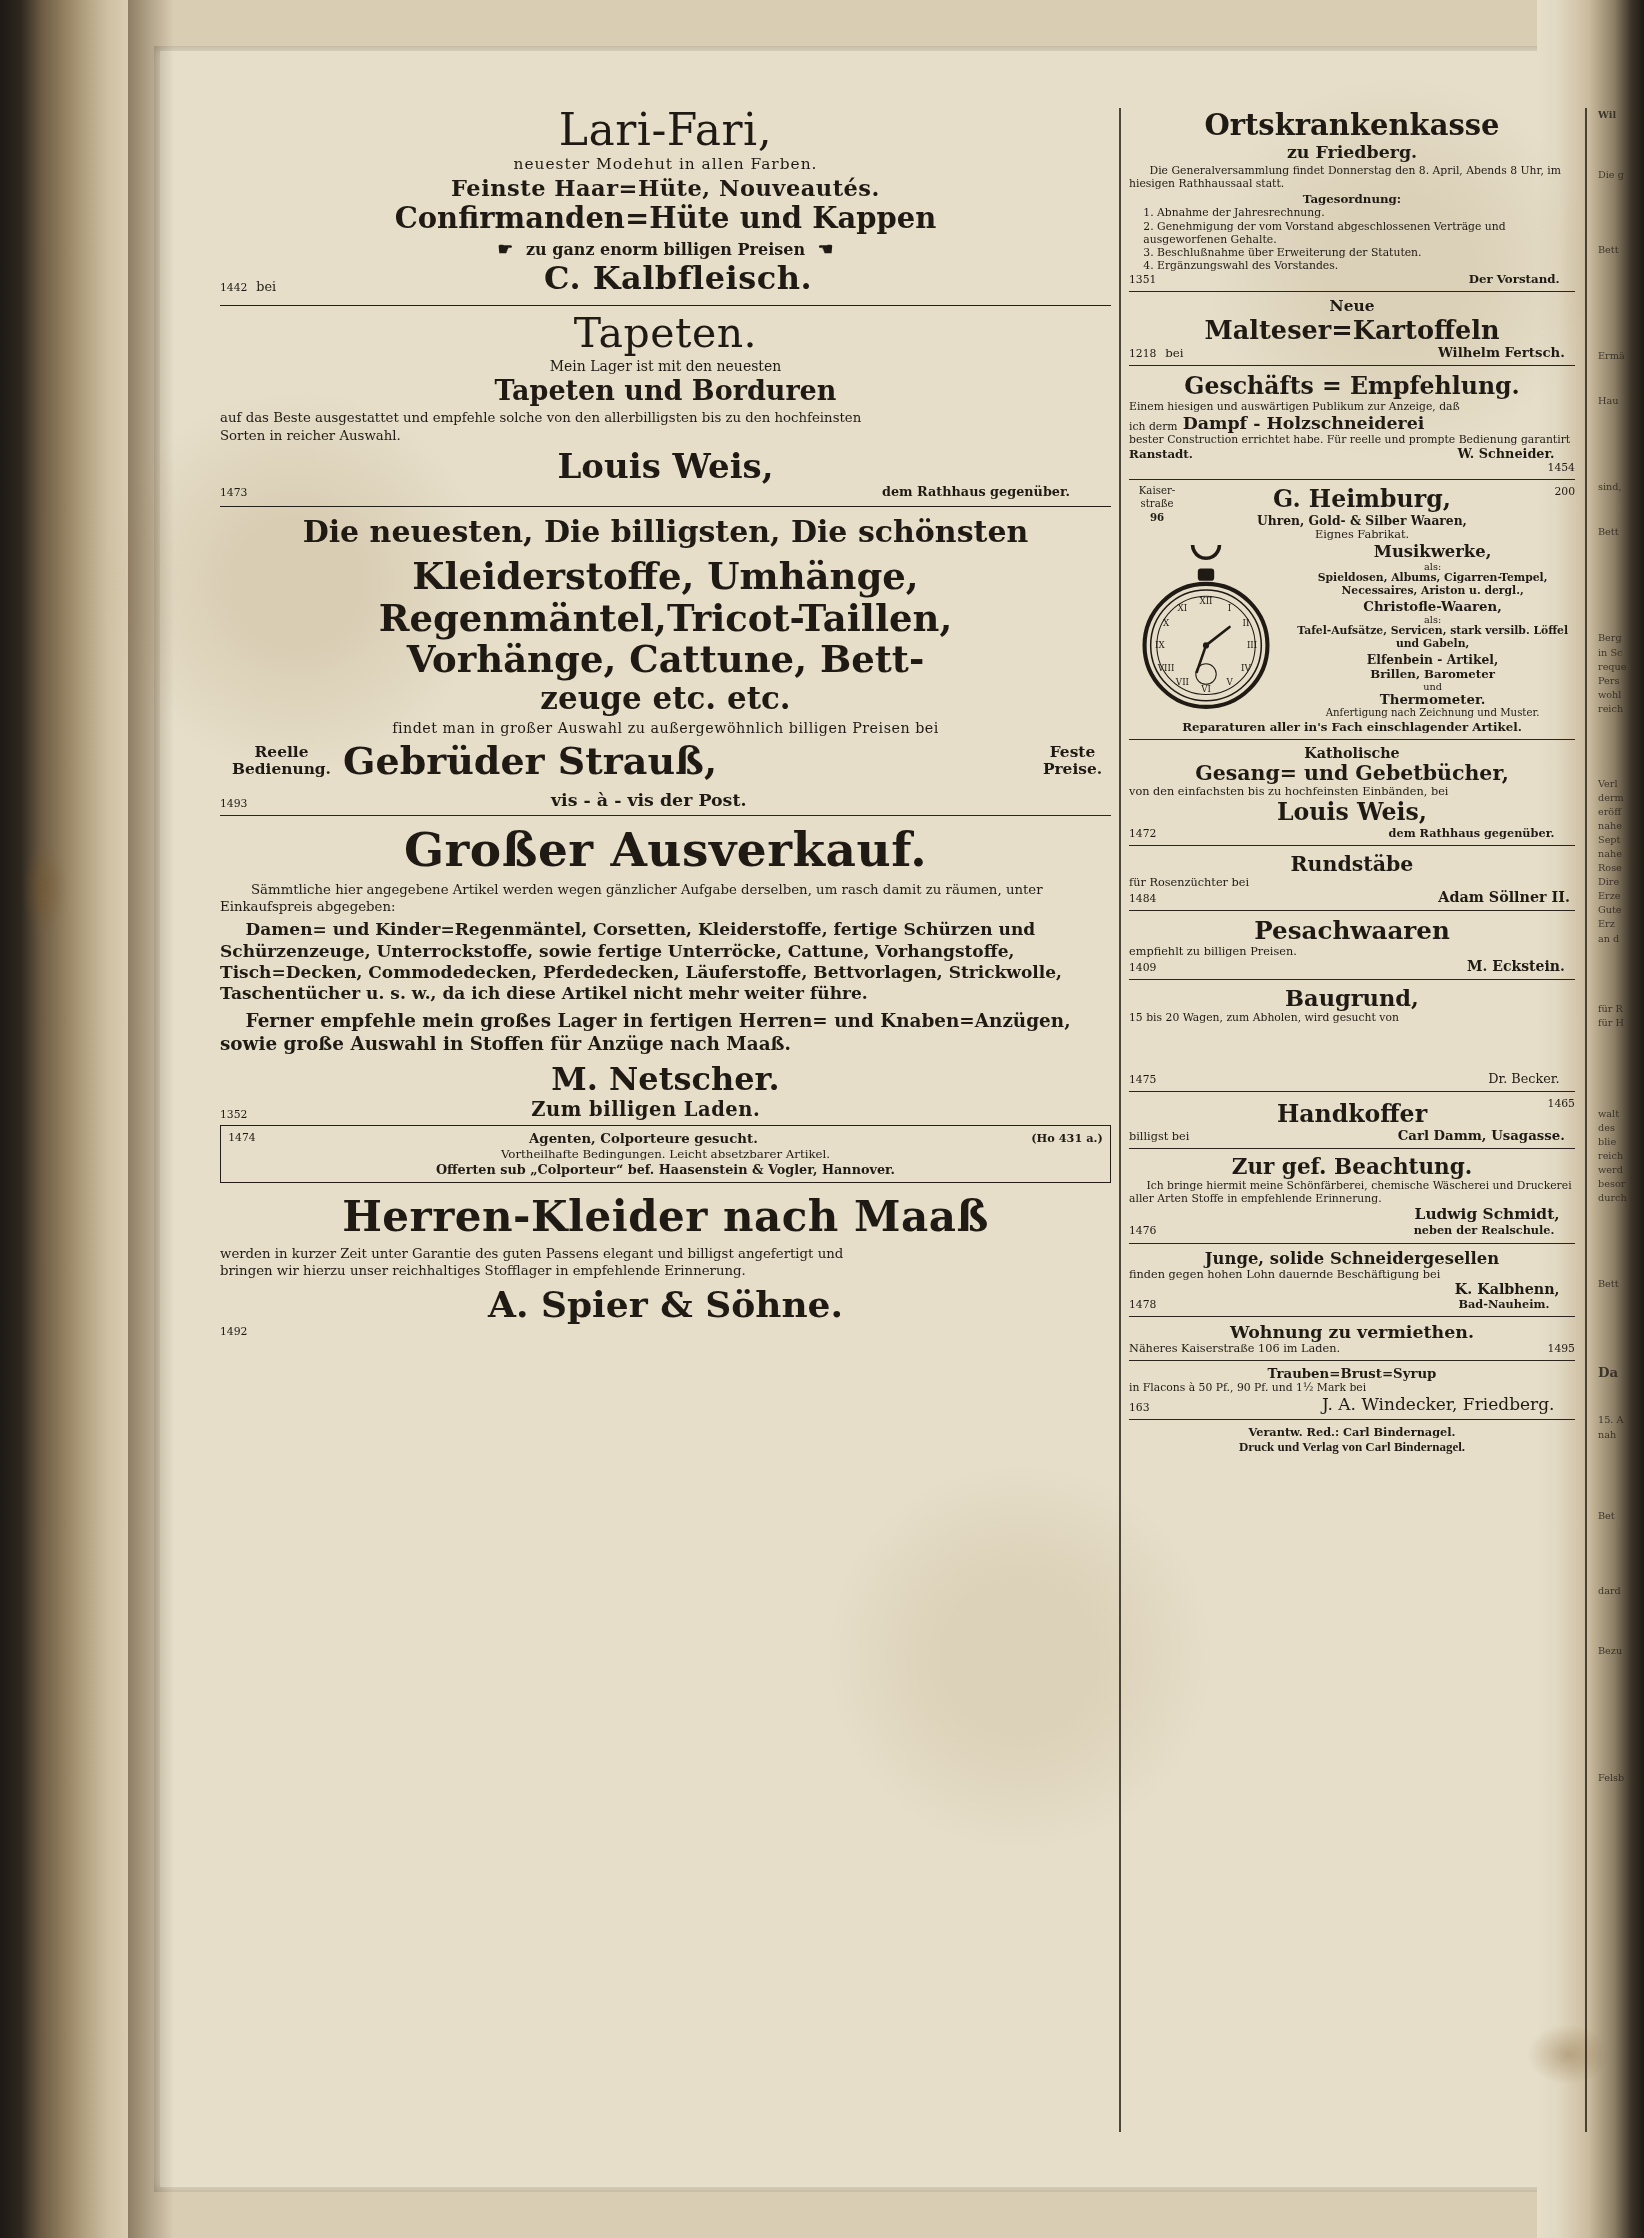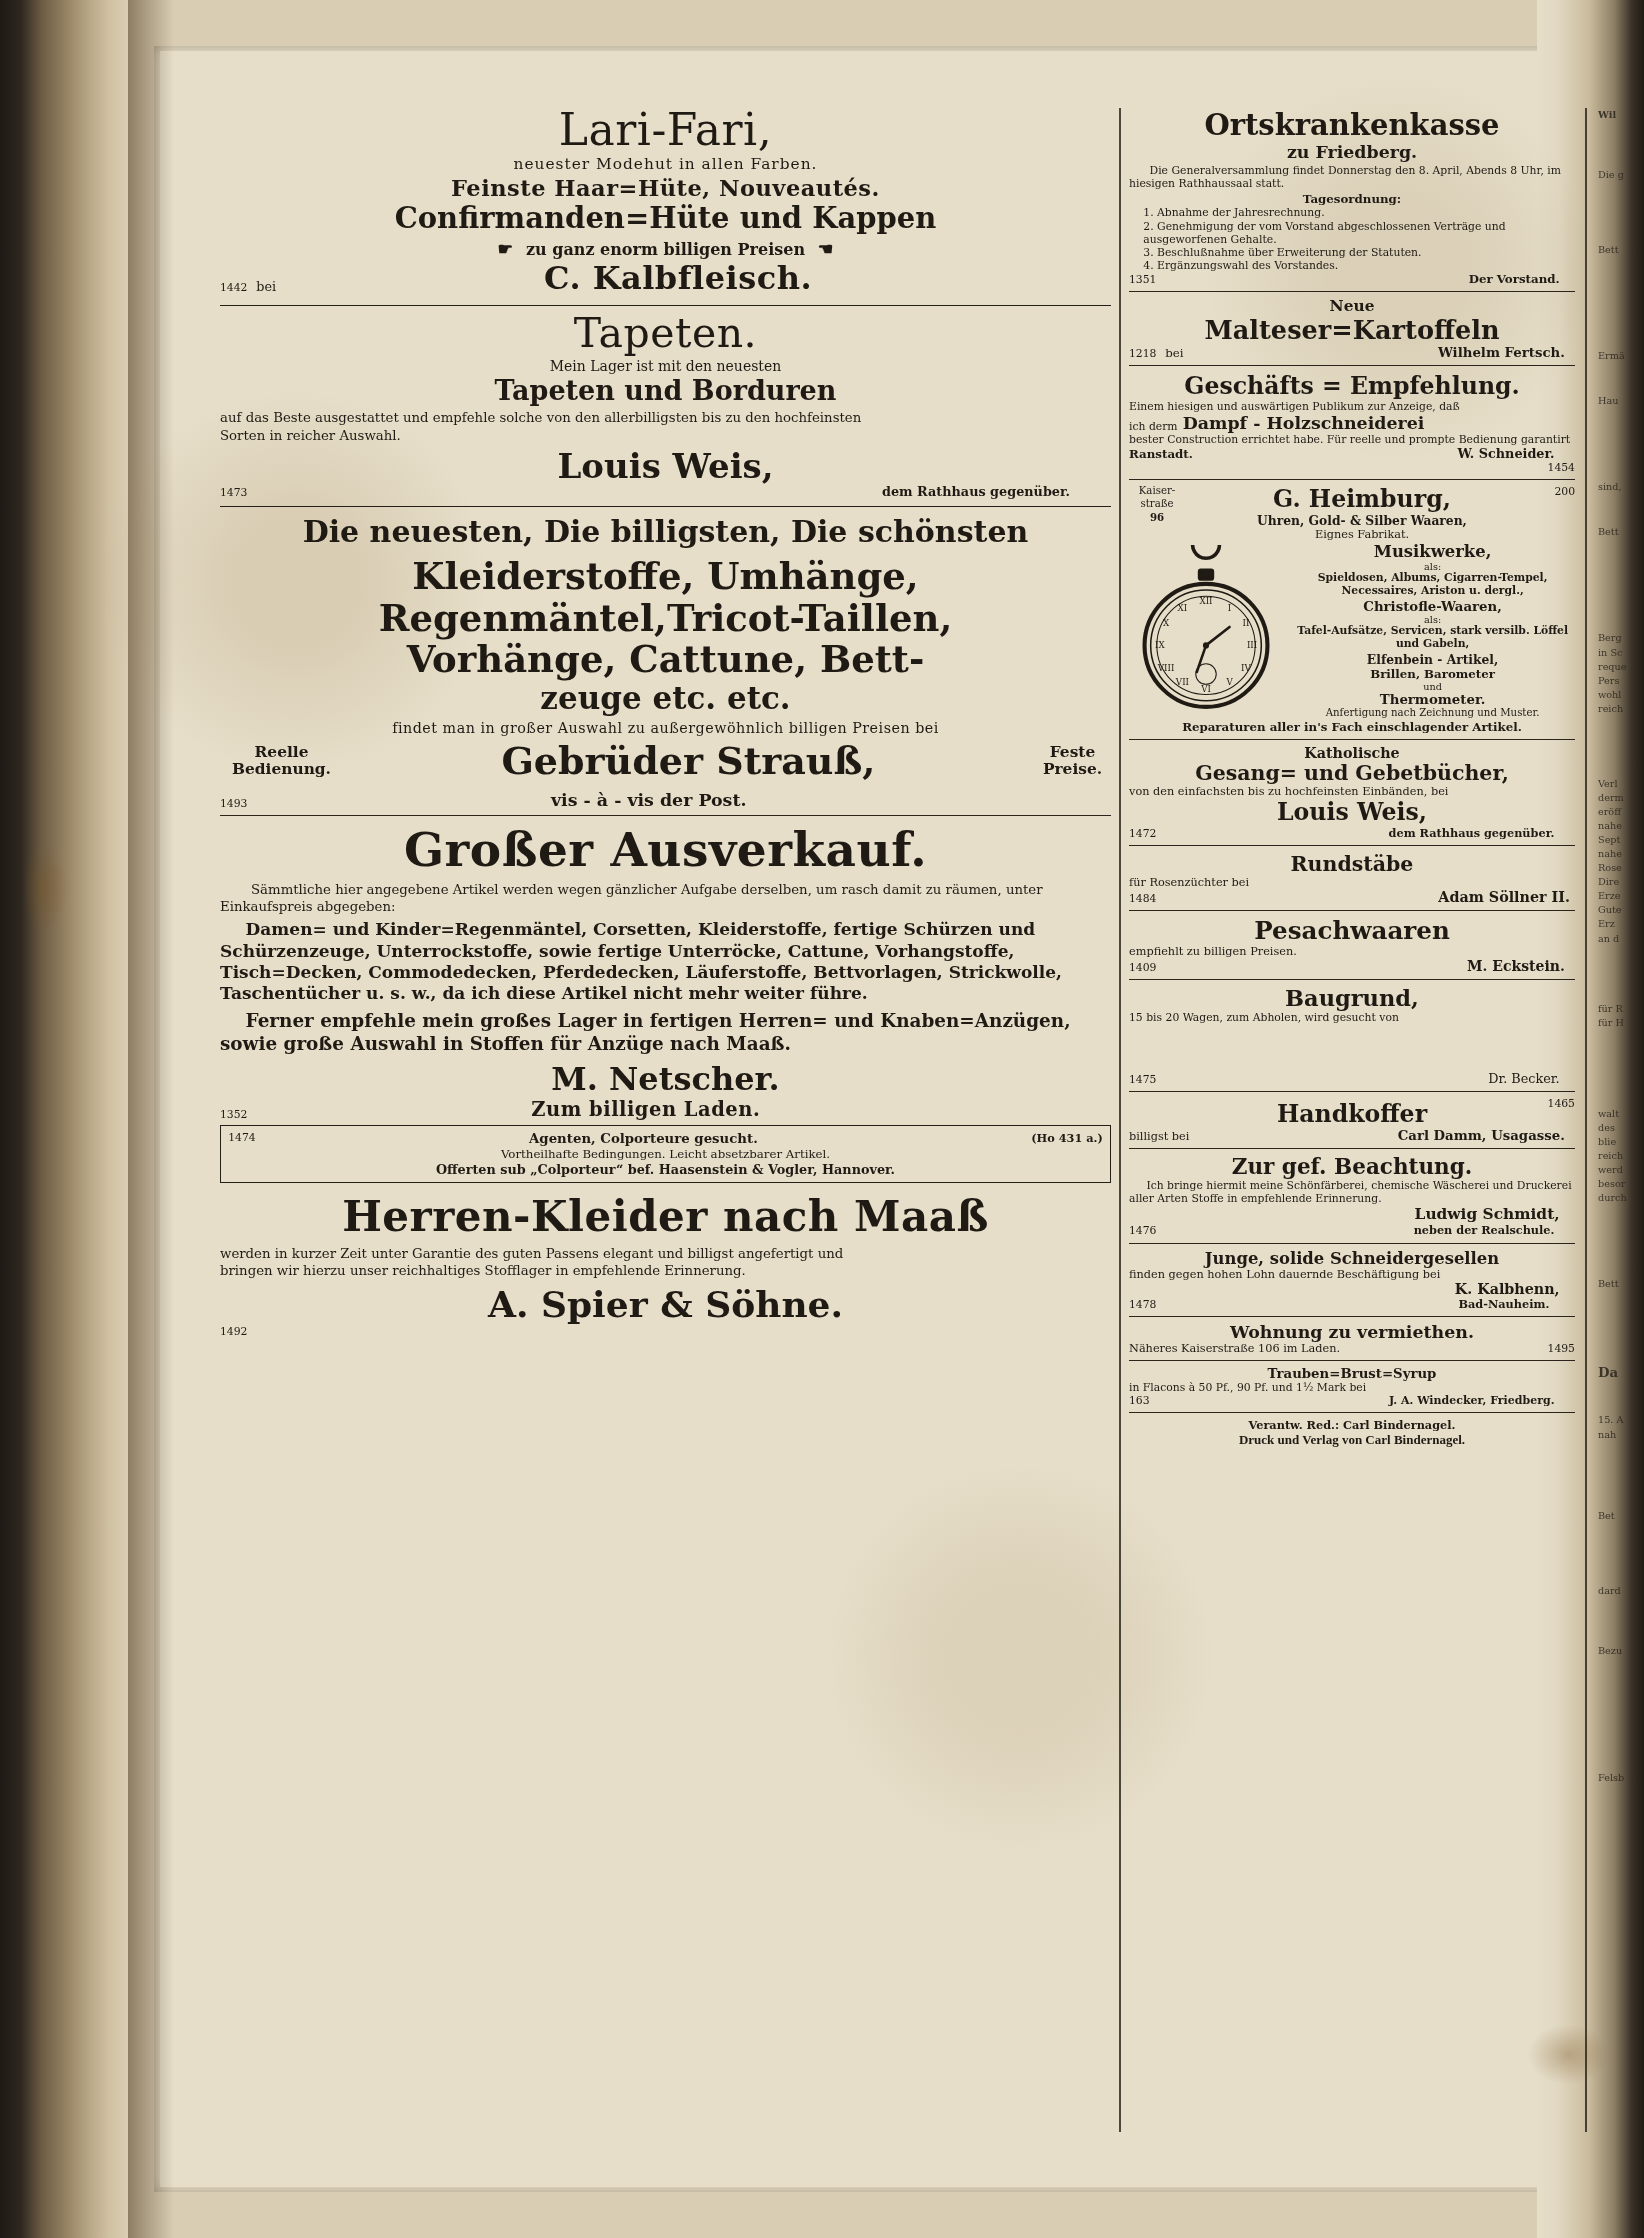--- a/index.html
+++ b/index.html
@@ -127,7 +127,7 @@
         <div class="rowline" style="margin-top:2px;align-items:center;">
           <div style="font-size:15.4px;font-weight:bold;line-height:1.1;white-space:pre-line;text-align:center;width:123px;">Reelle
 Bedienung.</div>
-          <div style="flex:1;text-align:center;">
+          <div style="flex:1;">
             <span style="font-size:38px;font-weight:bold;">Gebrüder Strauß,</span>
           </div>
           <div style="font-size:15.4px;font-weight:bold;line-height:1.1;white-space:pre-line;text-align:center;width:77px;">Feste

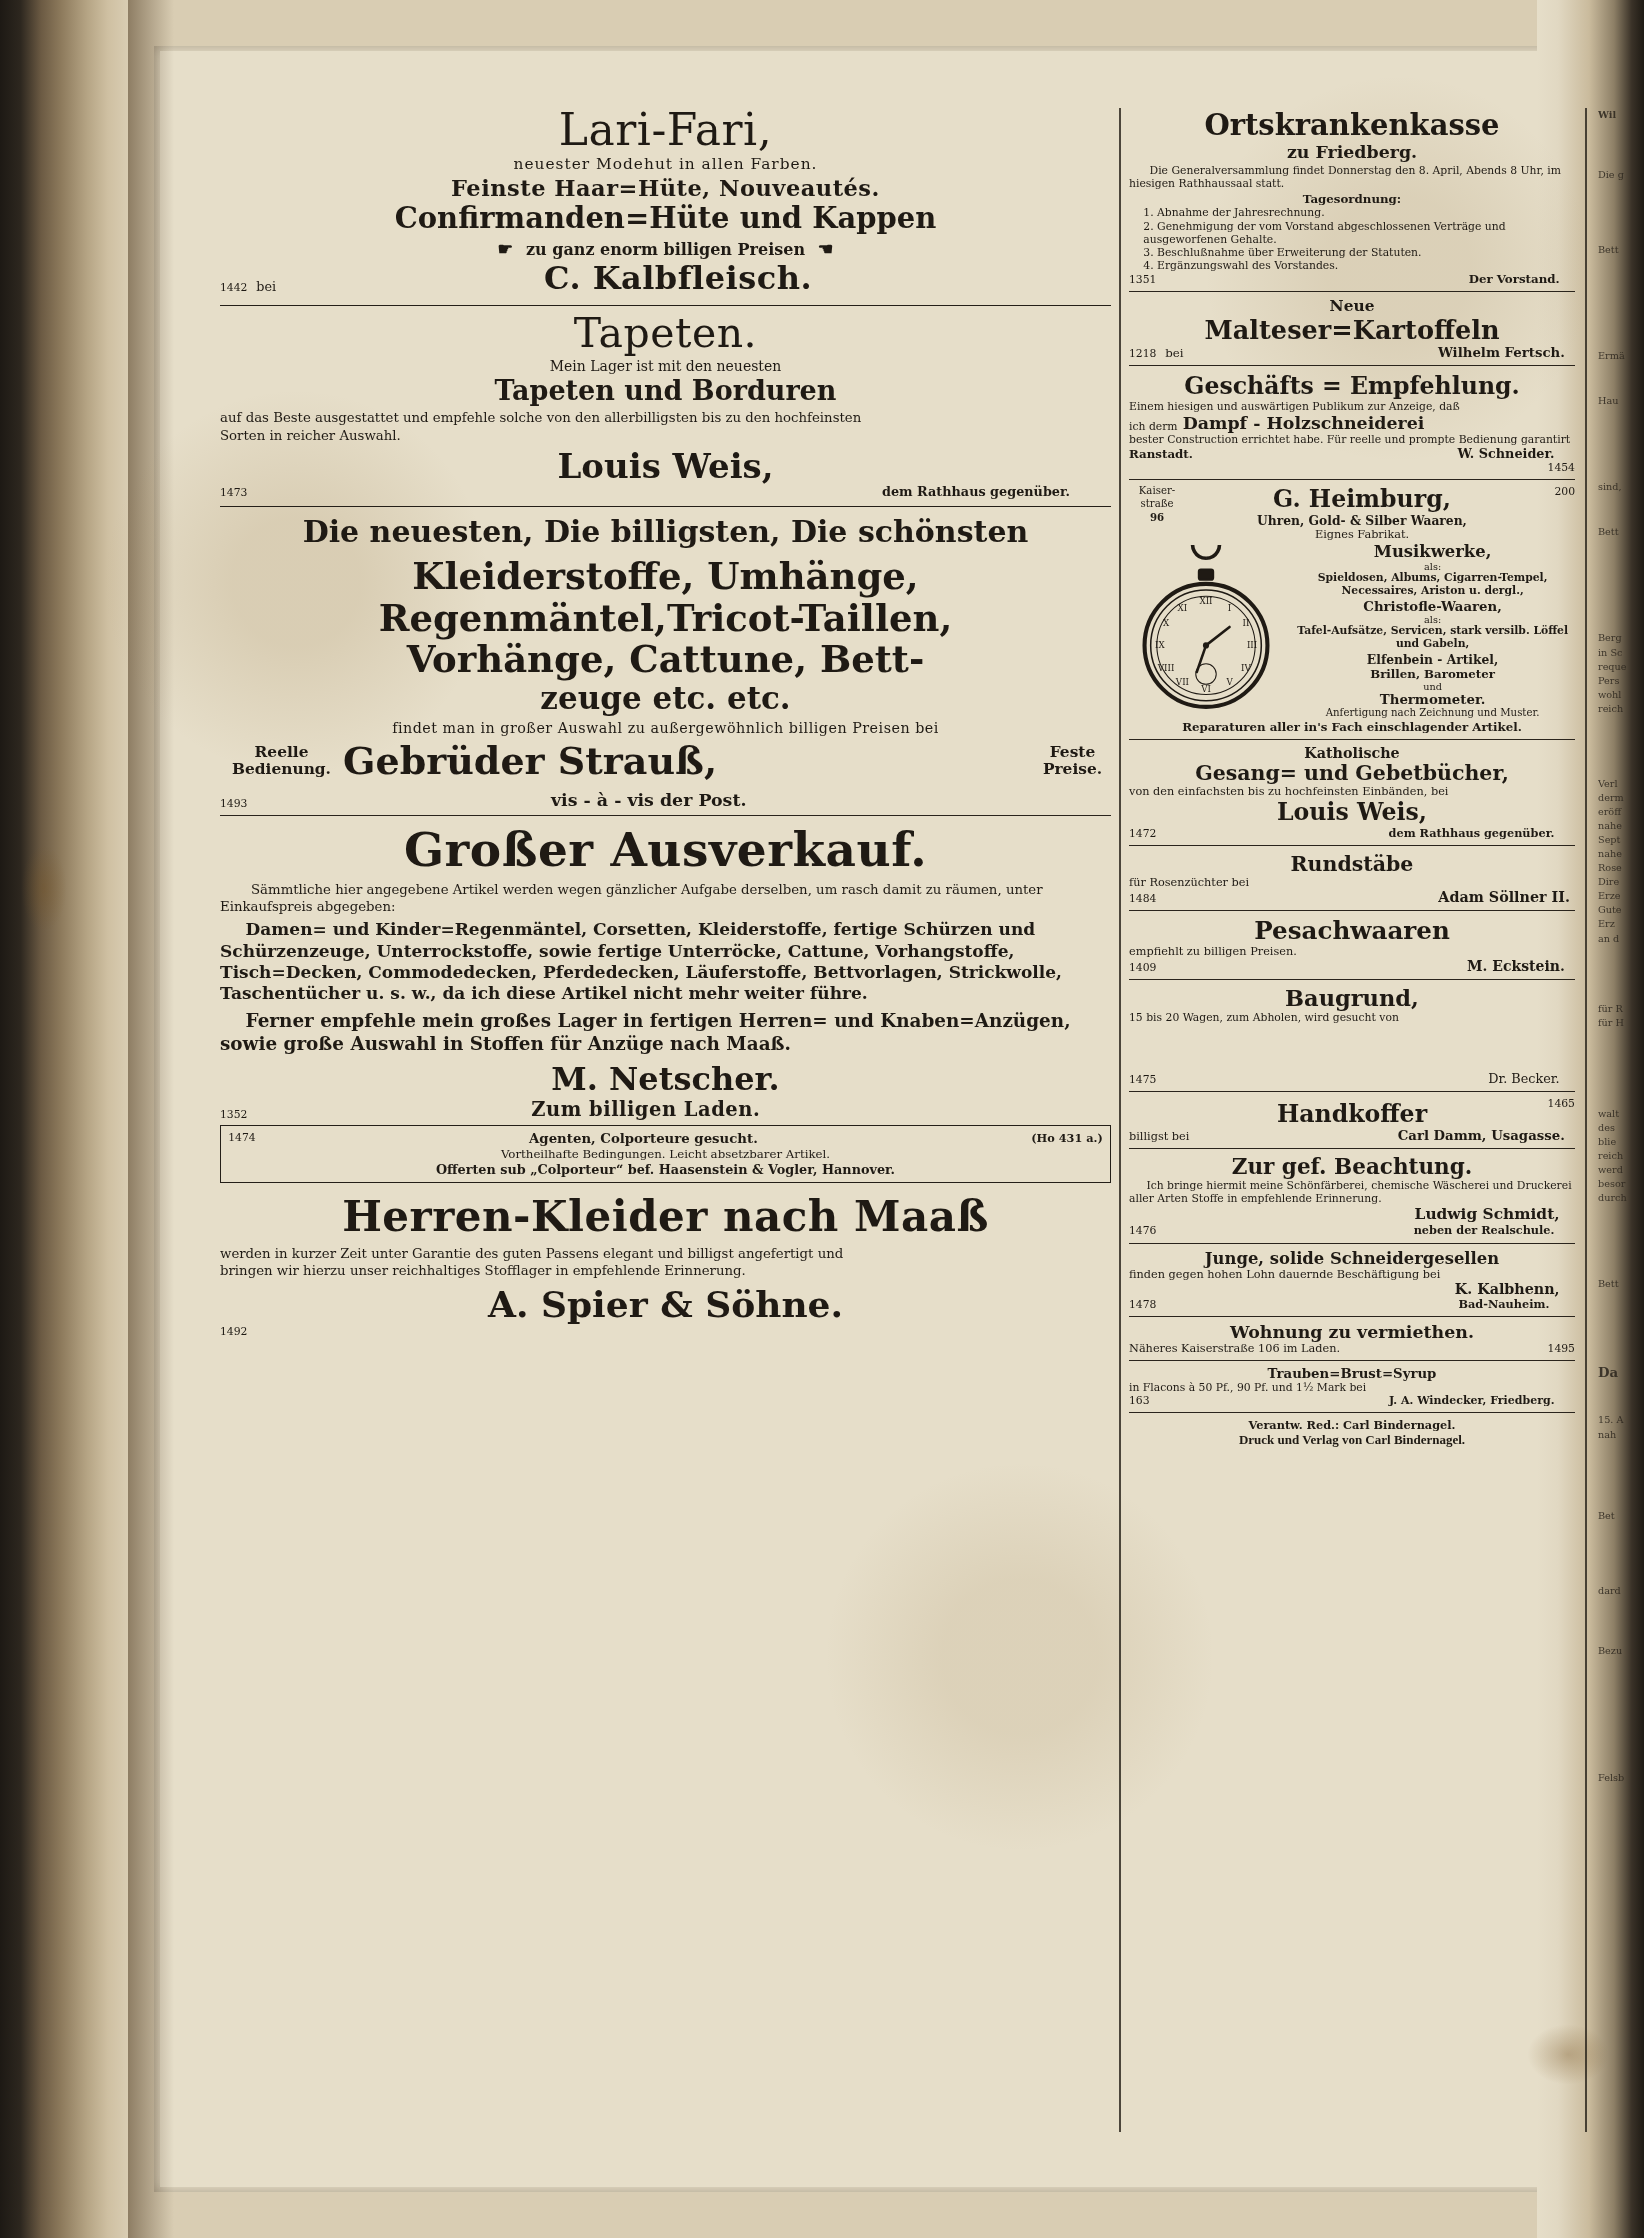--- a/index.html
+++ b/index.html
@@ -379,7 +379,7 @@
         <div style="font-size:10.8px;">in Flacons à 50 Pf., 90 Pf. und 1½ Mark bei</div>
         <div class="rowline">
           <span class="num">163</span>
-          <span style="font-size:11px;font-weight:bold;padding-right:20.5px;">J. A. Windecker, Friedberg.</span>
+          <span style="font-size:17px;font-weight:normal;padding-right:20.5px;">J. A. Windecker, Friedberg.</span>
         </div>
       </div>
       <div class="thin"></div>

